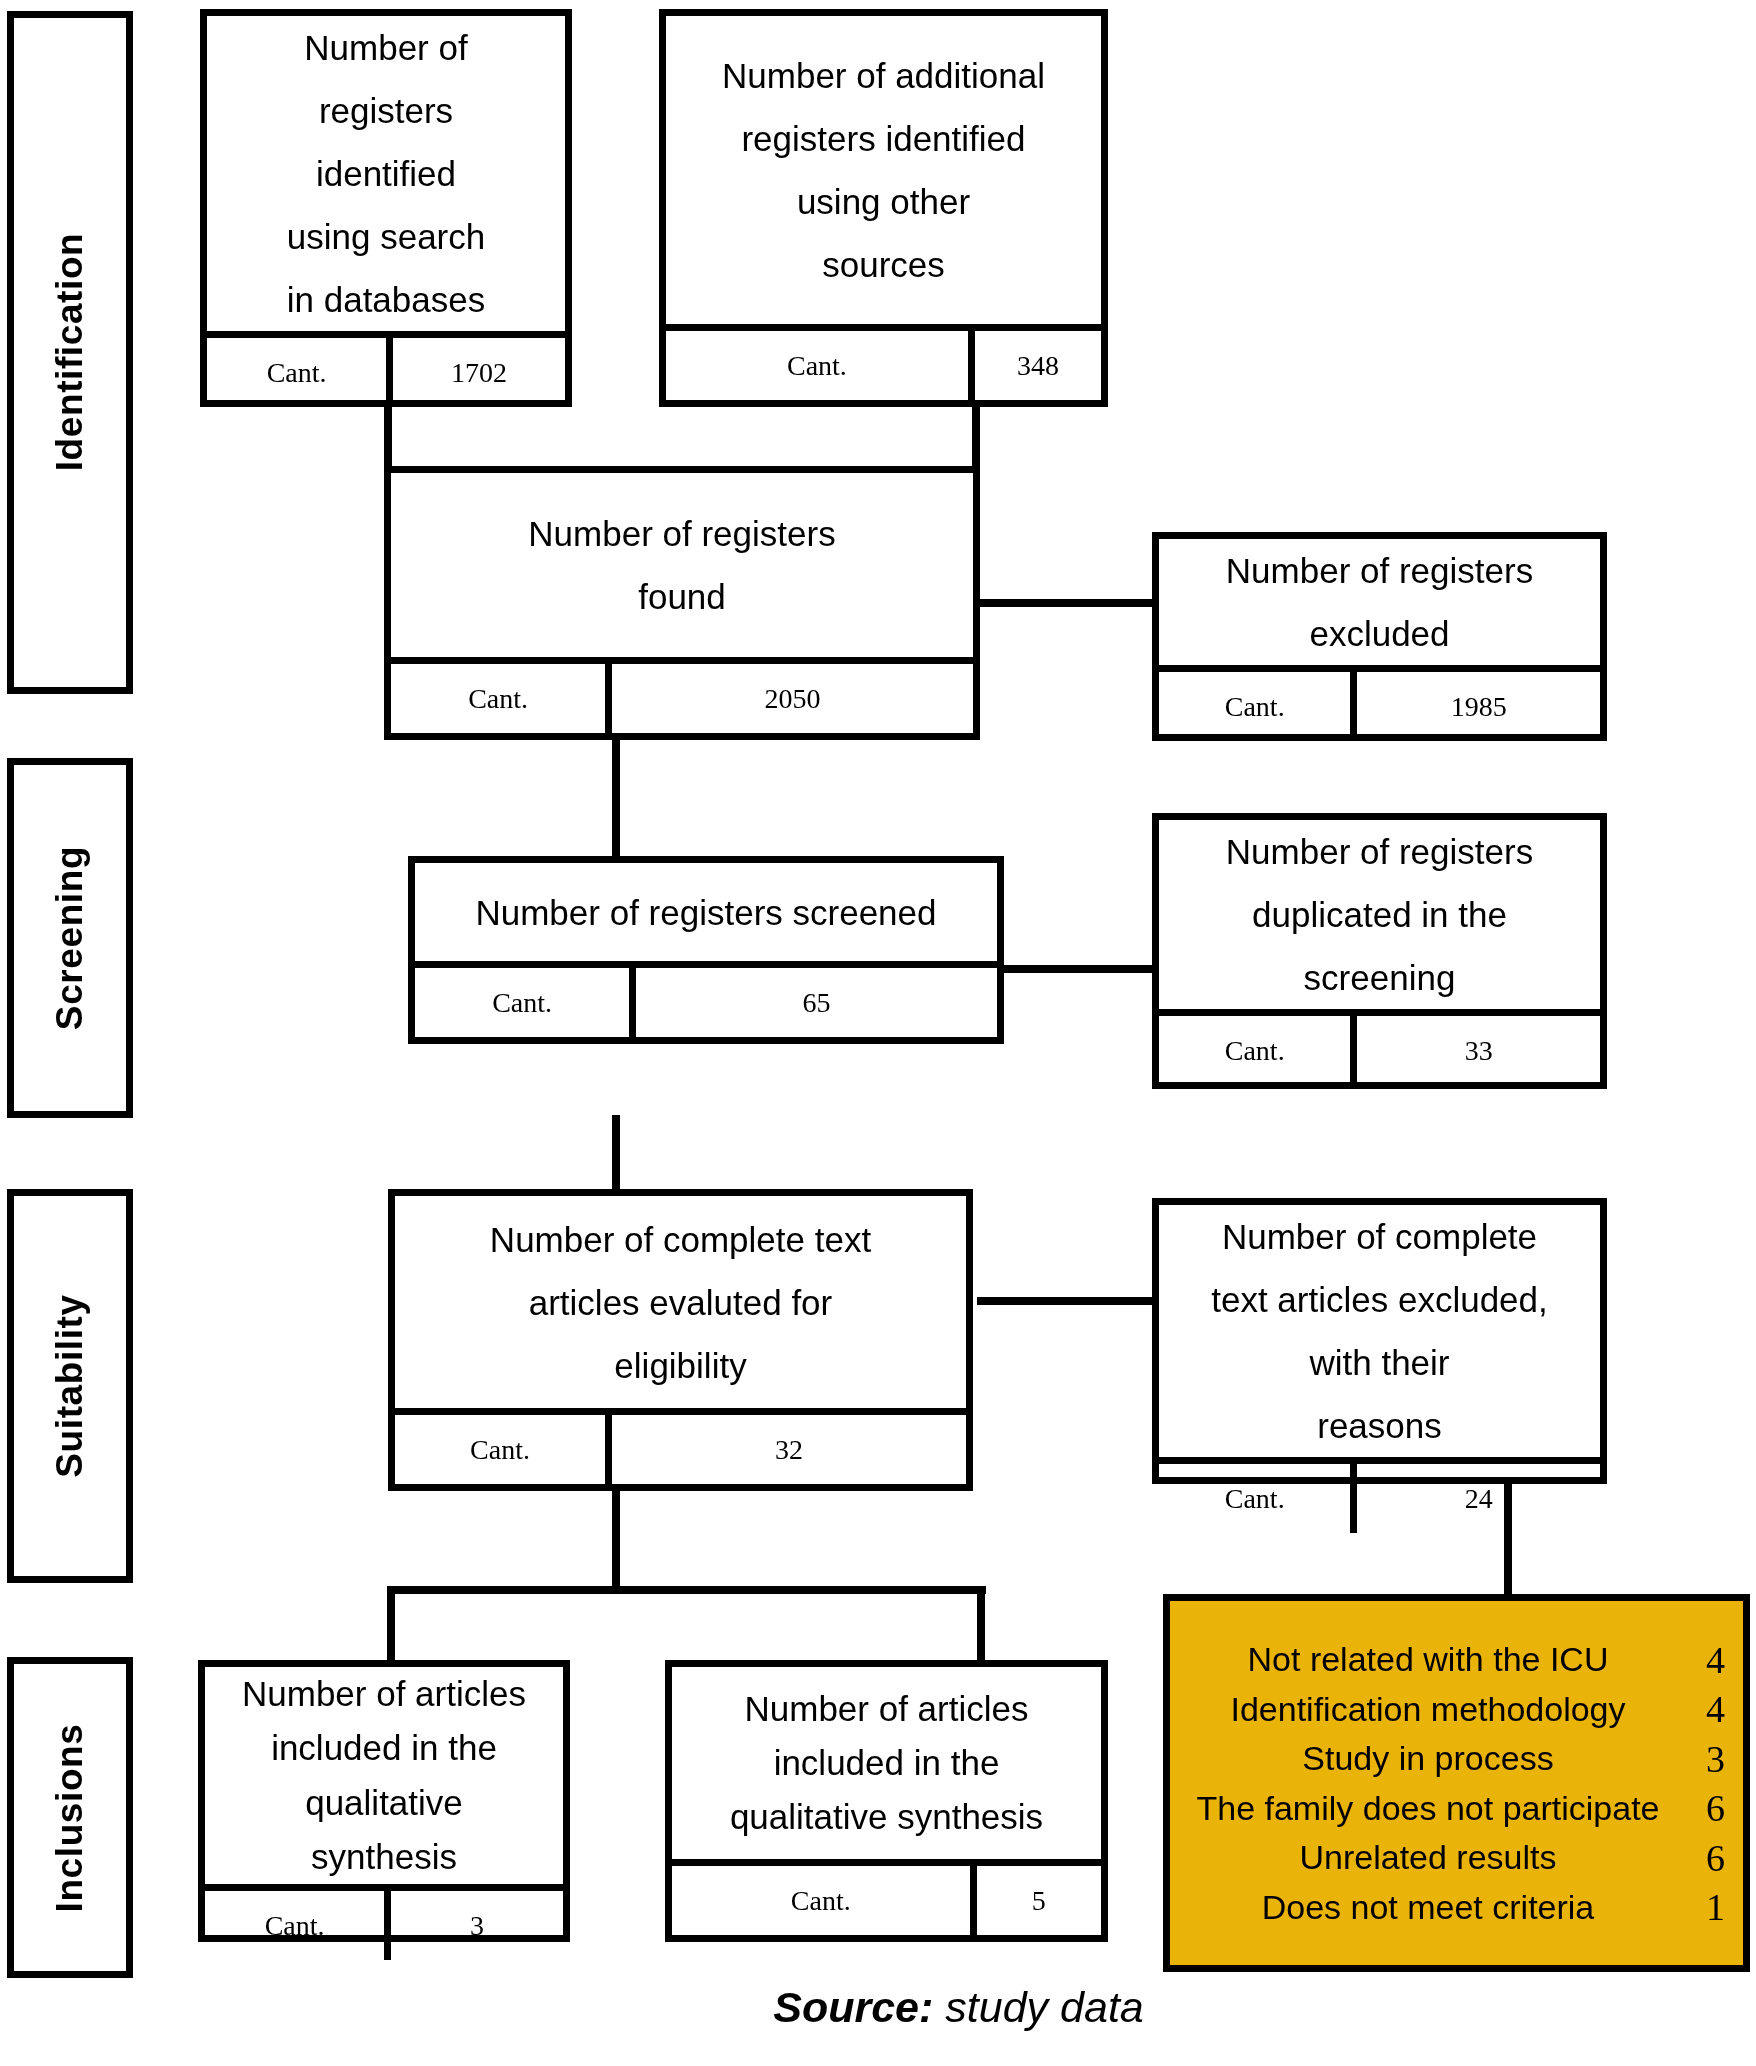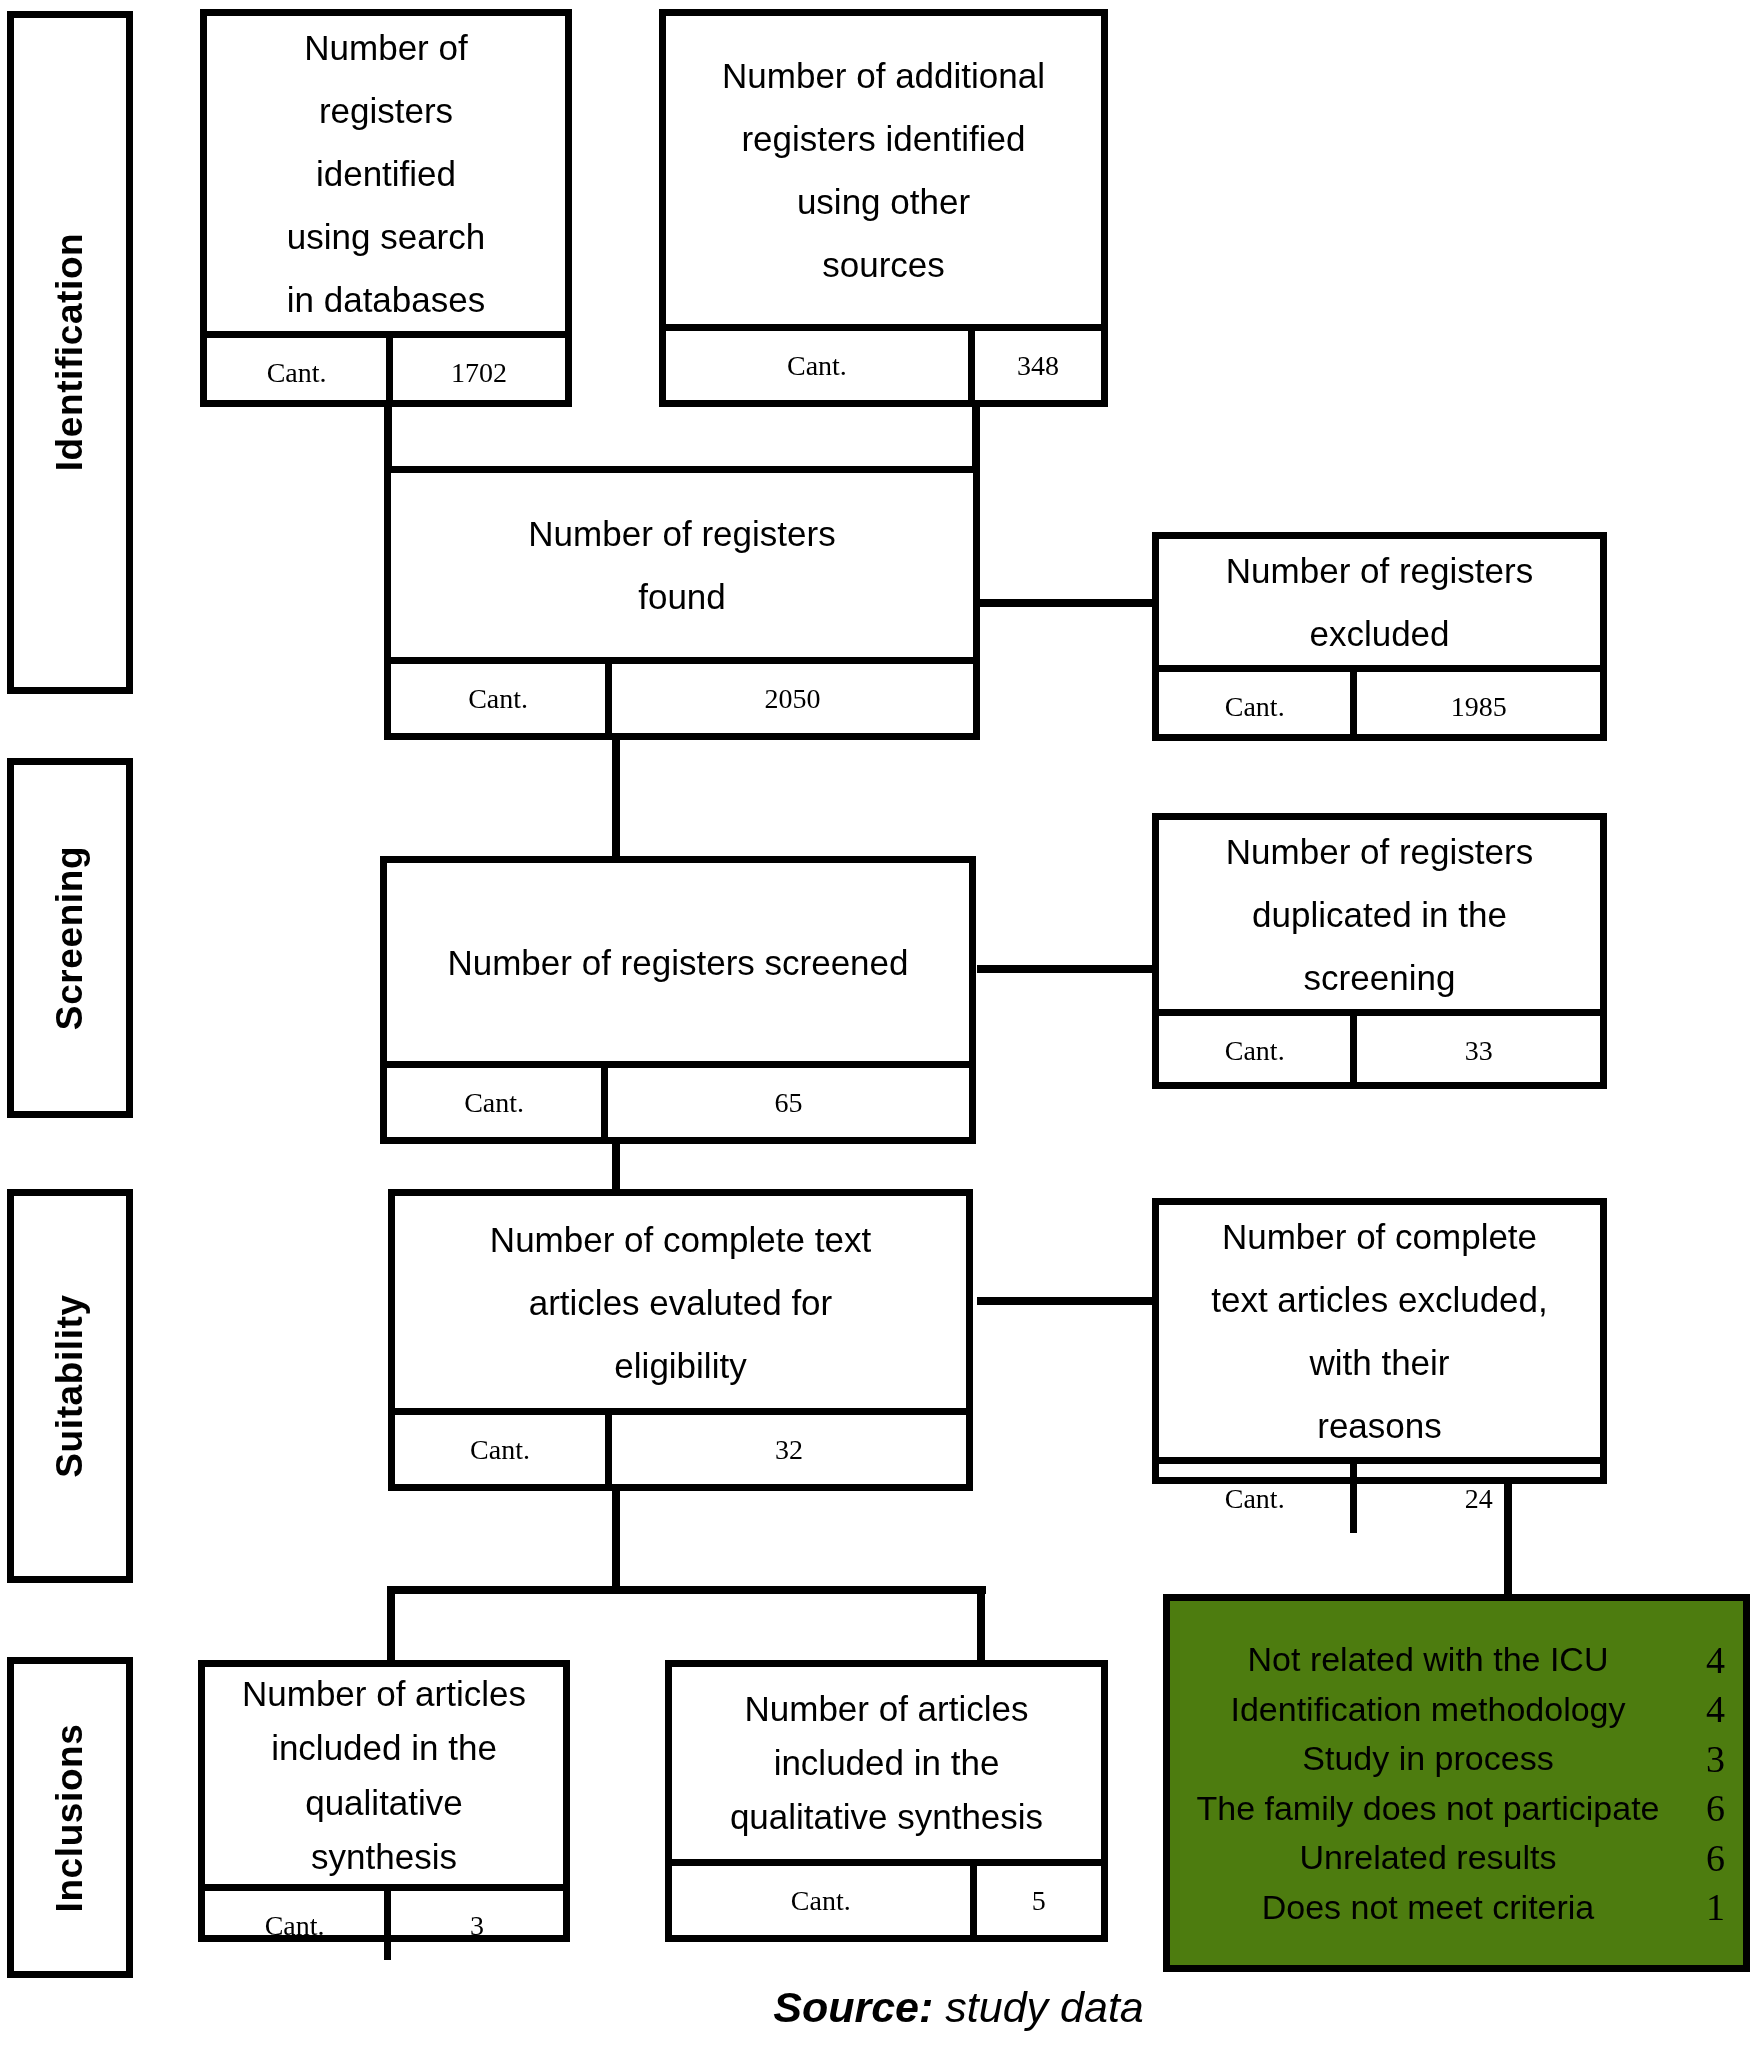--- a/index.html
+++ b/index.html
@@ -129,7 +129,7 @@
   </div>
 </div>
 
-<div class="box" style="left:380px;top:856px;width:596px;height:288px">
+<div class="box" style="left:408px;top:856px;width:596px;height:188px">
   <div class="box-text">Number of registers screened</div>
   <div class="cant-row">
     <div class="cant-label w38">Cant.</div>

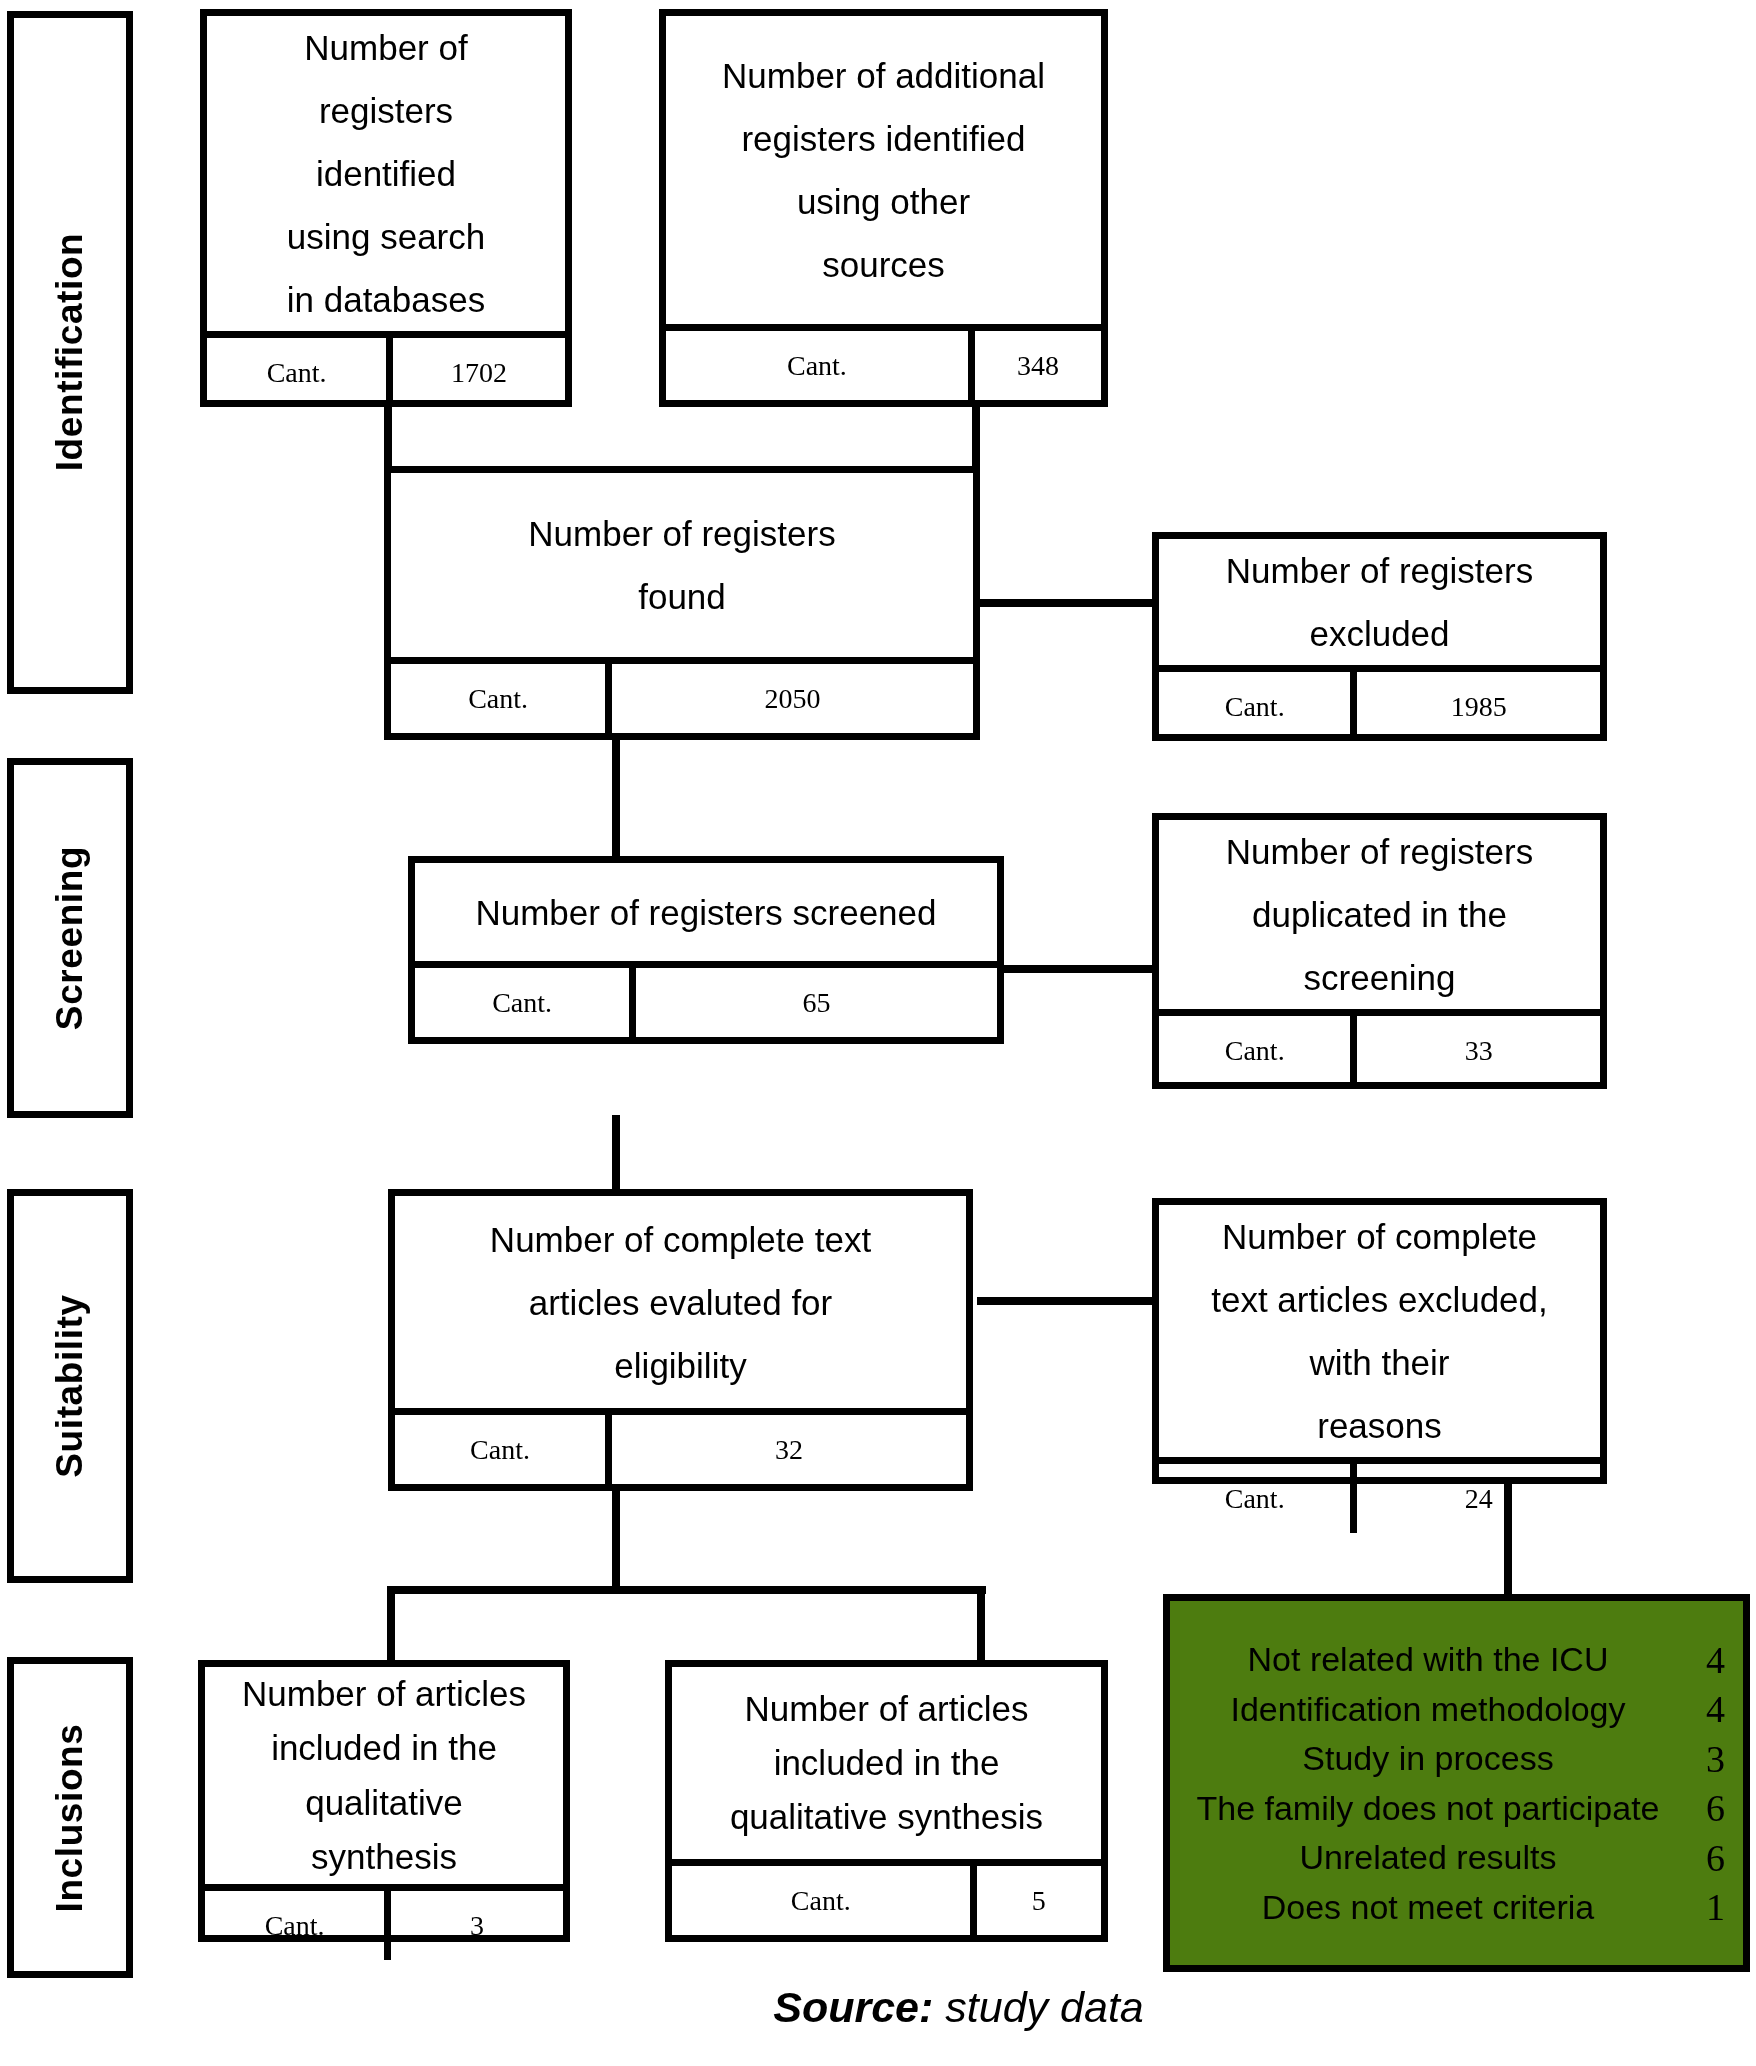--- a/index.html
+++ b/index.html
@@ -41,7 +41,7 @@
   .line{position:absolute;background:#000;}
   
   .reasons-box{
-    position:absolute;border:7.8px solid #000;background:#4d7c0f;box-sizing:border-box;
+    position:absolute;border:7.8px solid #000;background:#eab308;box-sizing:border-box;
     display:flex;flex-direction:column;justify-content:flex-end;
     padding:34px 12px 33px 12px;
   }

